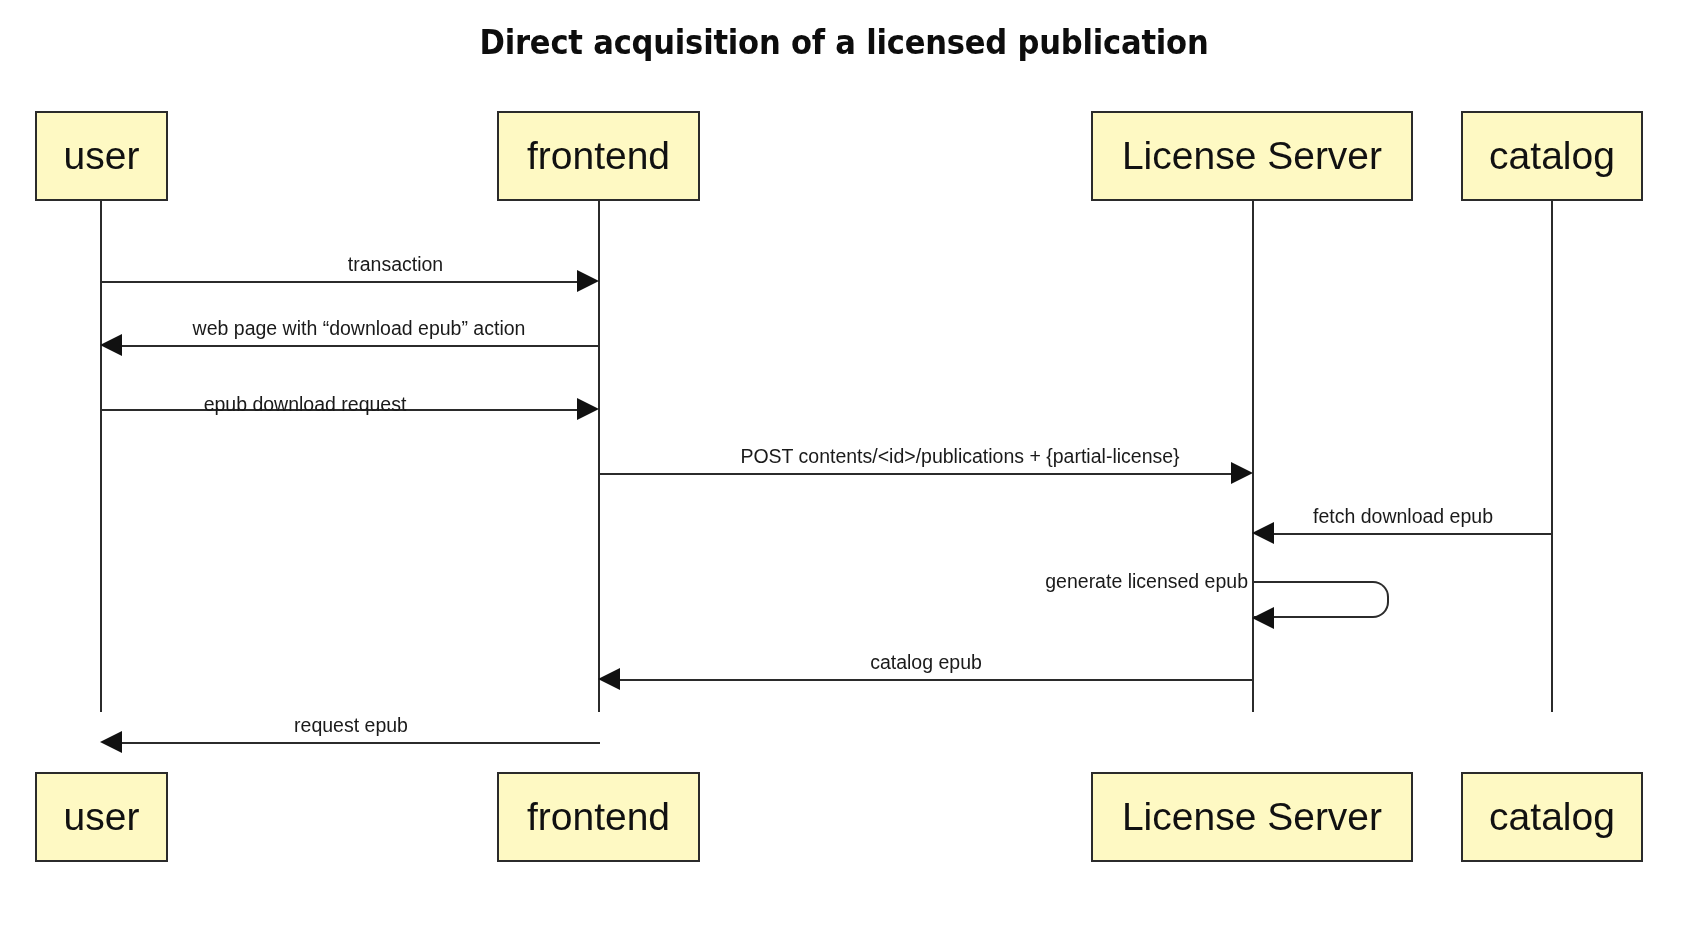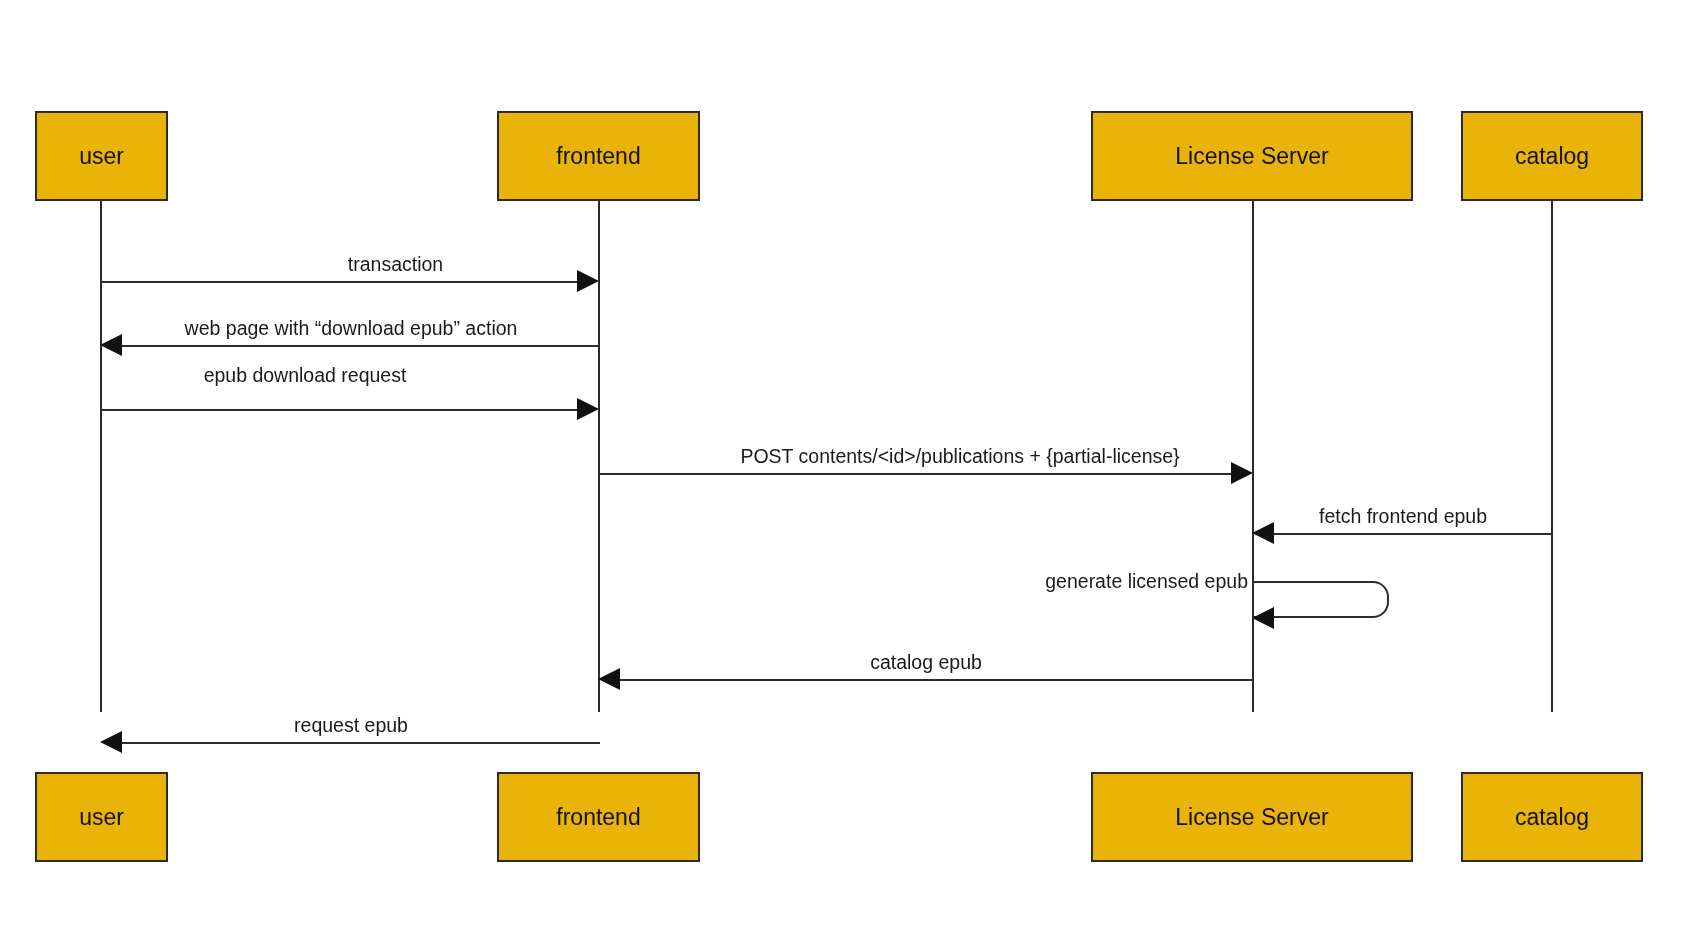--- a/index.html
+++ b/index.html
@@ -104,6 +104,7 @@
 
 <div id="canvas">
 
+  <div class="diagram-title">Direct acquisition of a licensed publication</div>
 
   <div class="lifeline" style="left:100px; top:200px; height:512px;"></div>
   <div class="lifeline" style="left:598px; top:200px; height:512px;"></div>

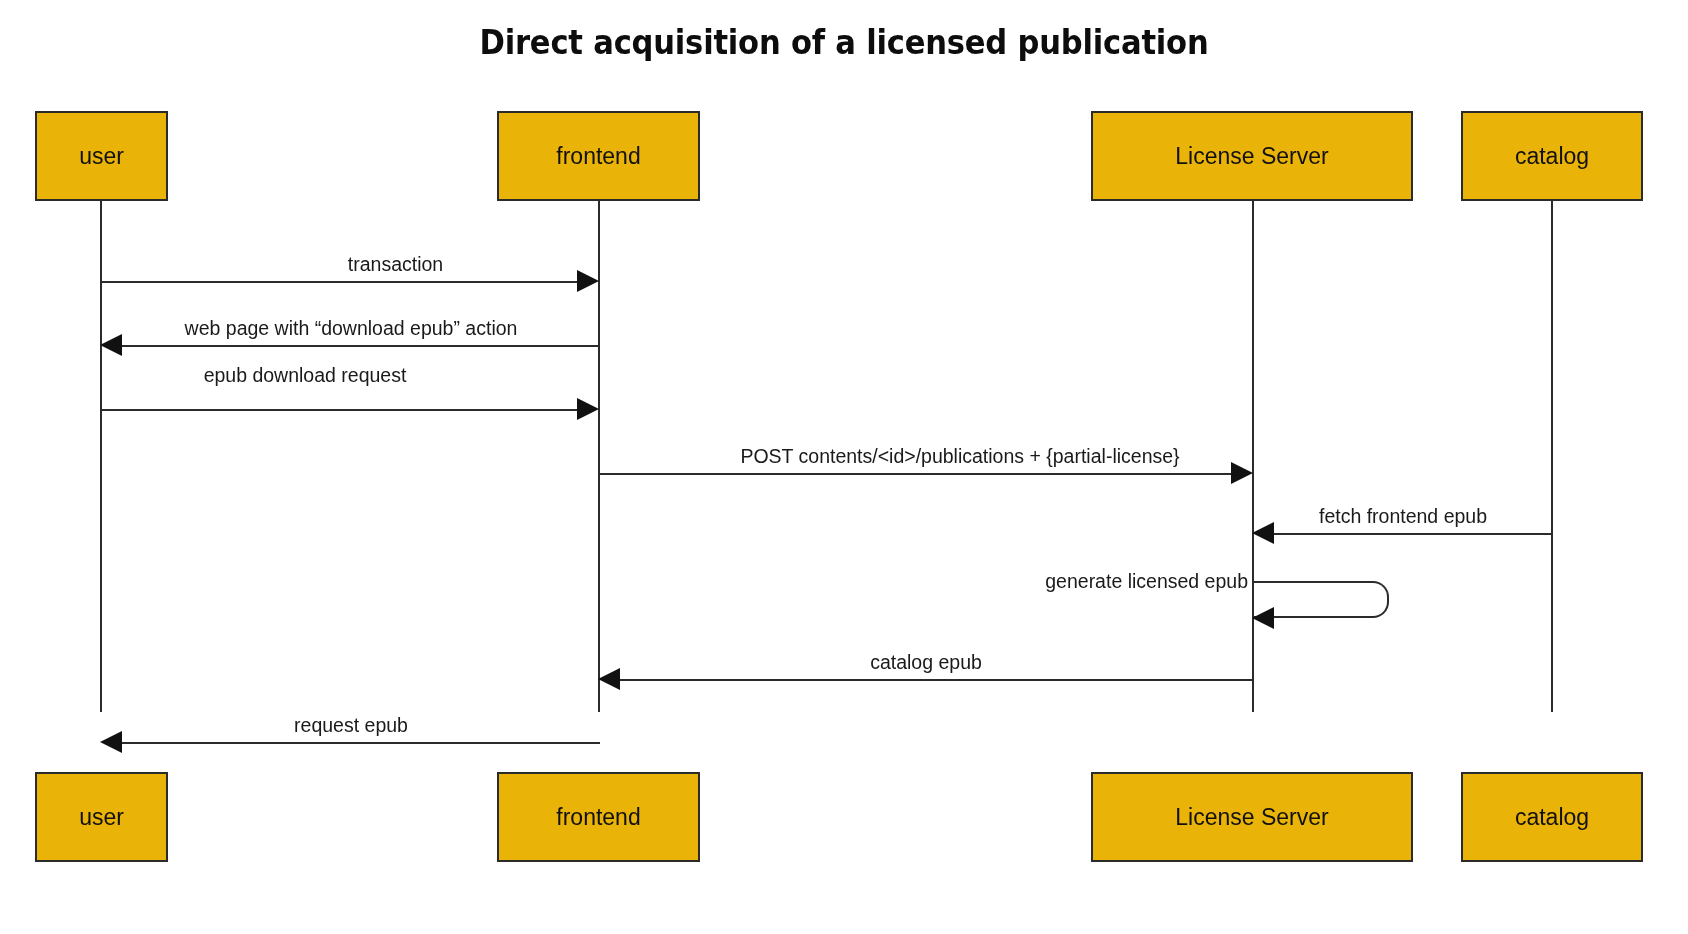--- a/index.html
+++ b/index.html
@@ -38,11 +38,11 @@
     position: absolute;
     box-sizing: border-box;
     border: 2px solid #2b2b2b;
-    background: #eab308;
+    background: #fef9c3;
     display: flex;
     align-items: center;
     justify-content: center;
-    font-size: 23px;
+    font-size: 39px;
     font-family: "Liberation Sans", sans-serif;
     color: #111111;
     white-space: nowrap;

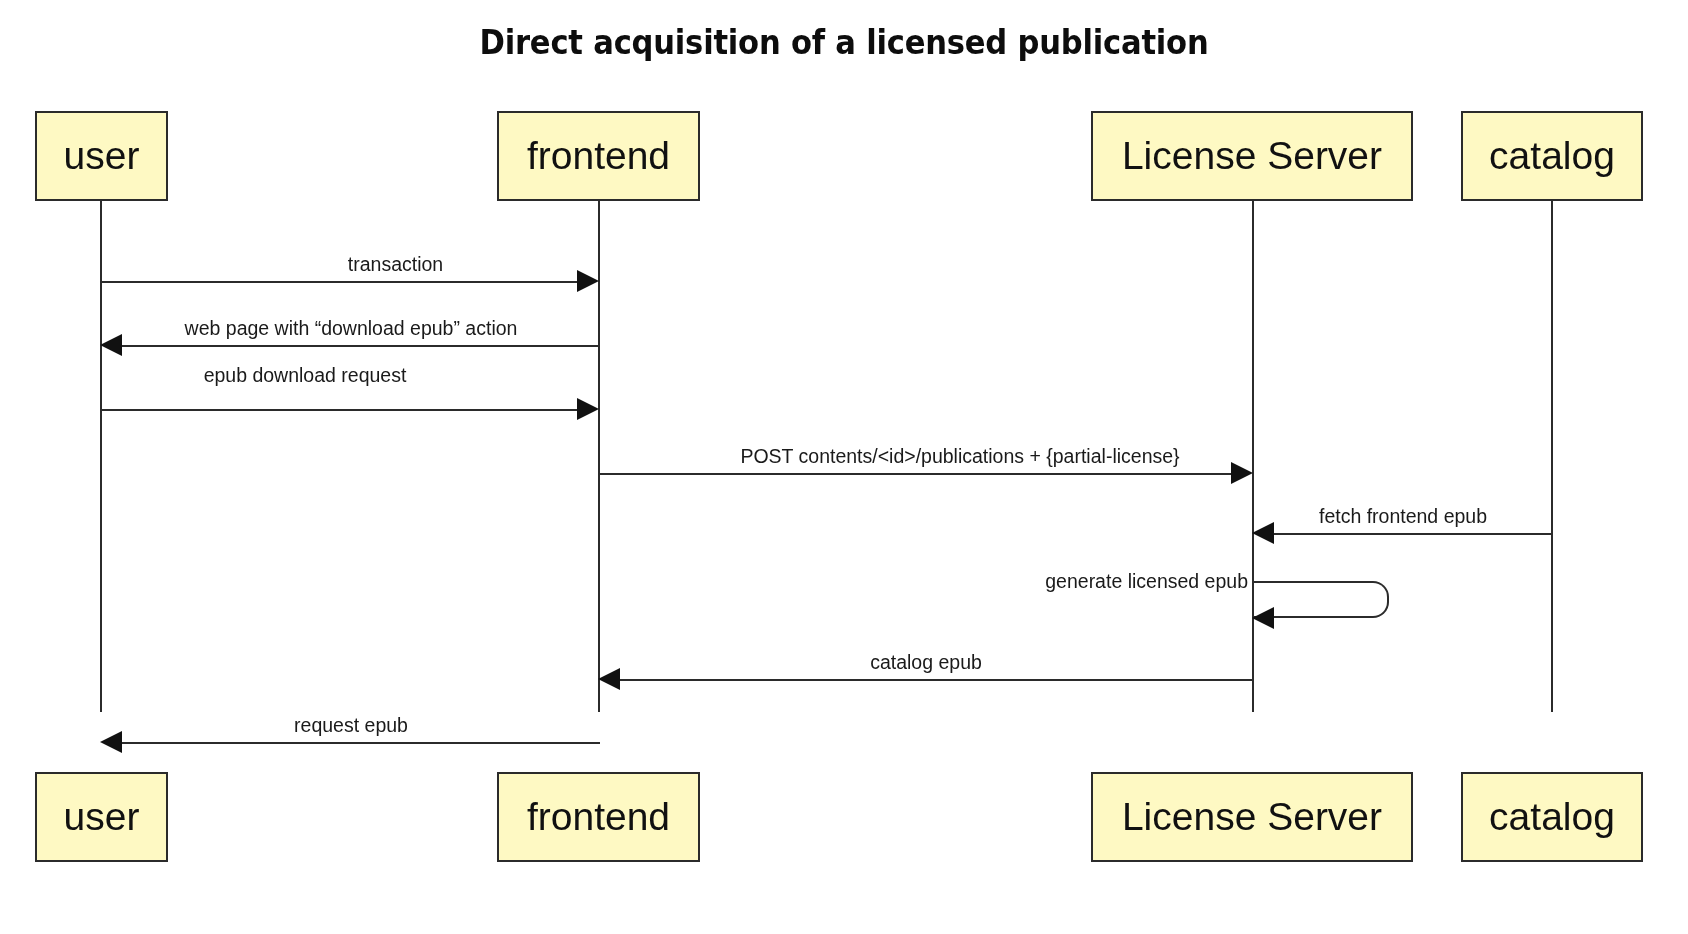--- a/index.html
+++ b/index.html
@@ -133,7 +133,7 @@
   <div>
     <div class="msg-line" style="left:122px; top:345px; width:478px;"></div>
     <div class="arrow-head to-left" style="left:100px; top:334px;"></div>
-    <div class="msg-label center" style="left:102px; top:319px; width:498px;">web page with “download epub” action</div>
+    <div class="msg-label center" style="left:102px; top:319px; width:498px;padding-left:8px;">web page with “download epub” action</div>
   </div>
 
   <div>

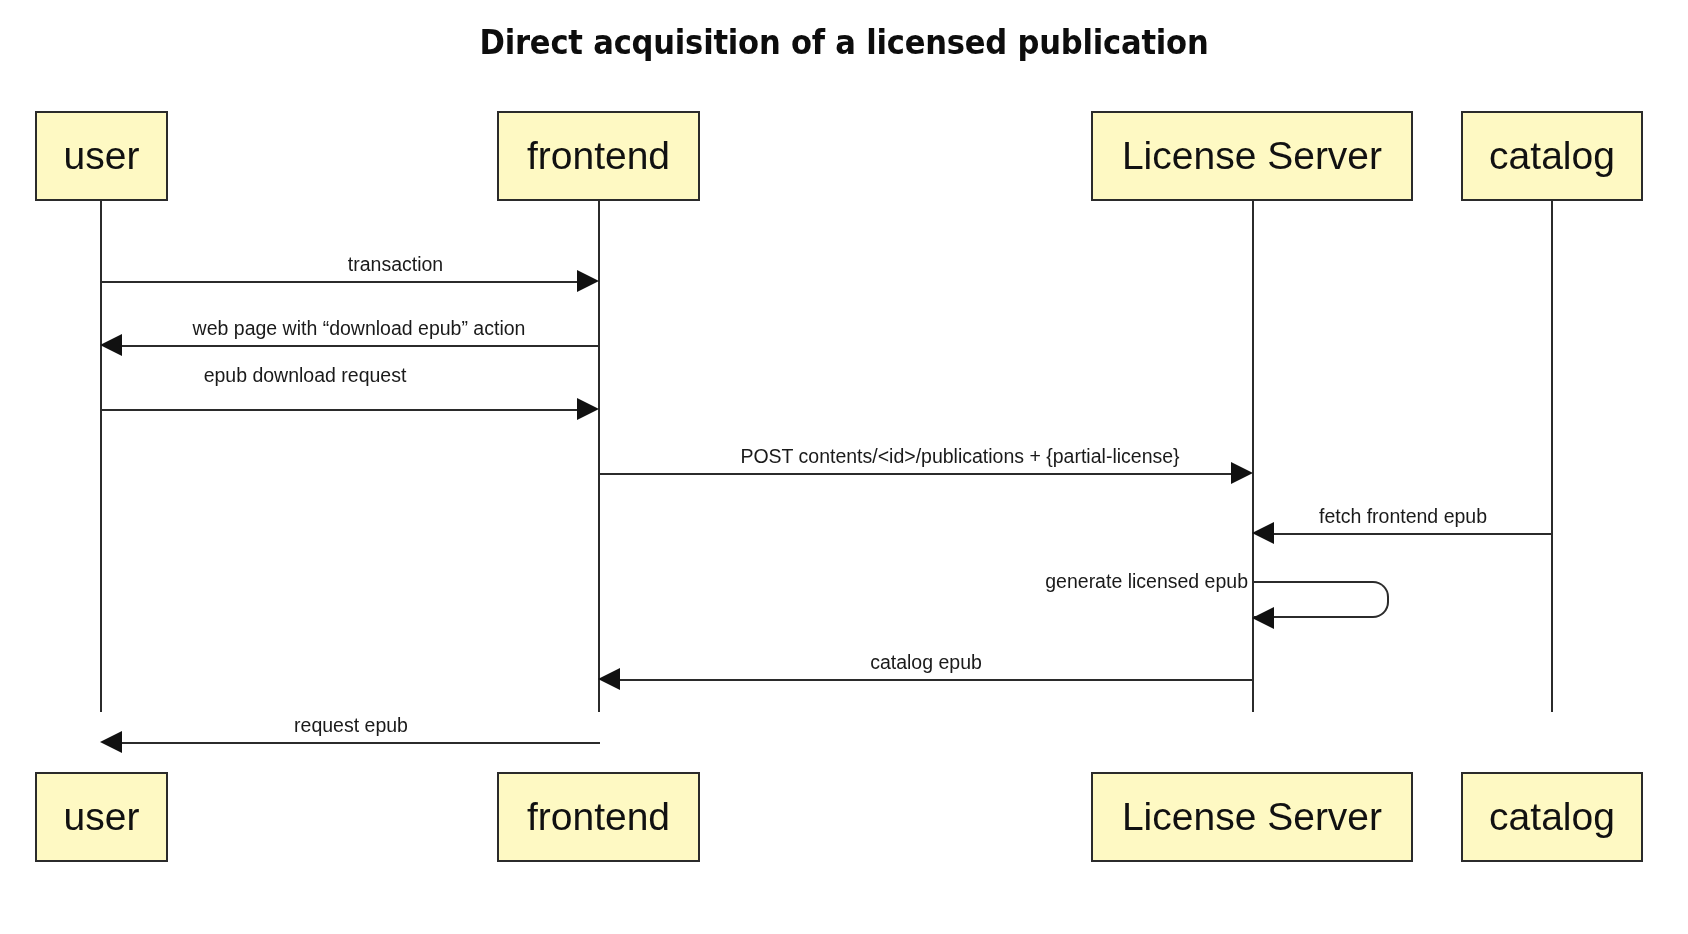--- a/index.html
+++ b/index.html
@@ -139,7 +139,7 @@
   <div>
     <div class="msg-line" style="left:100px; top:409px; width:477px;"></div>
     <div class="arrow-head to-right" style="left:577px; top:398px;"></div>
-    <div class="msg-label center" style="left:100px; top:366px; width:410px;">epub download request</div>
+    <div class="msg-label center" style="left:100px; top:395px; width:410px;">epub download request</div>
   </div>
 
   <div>

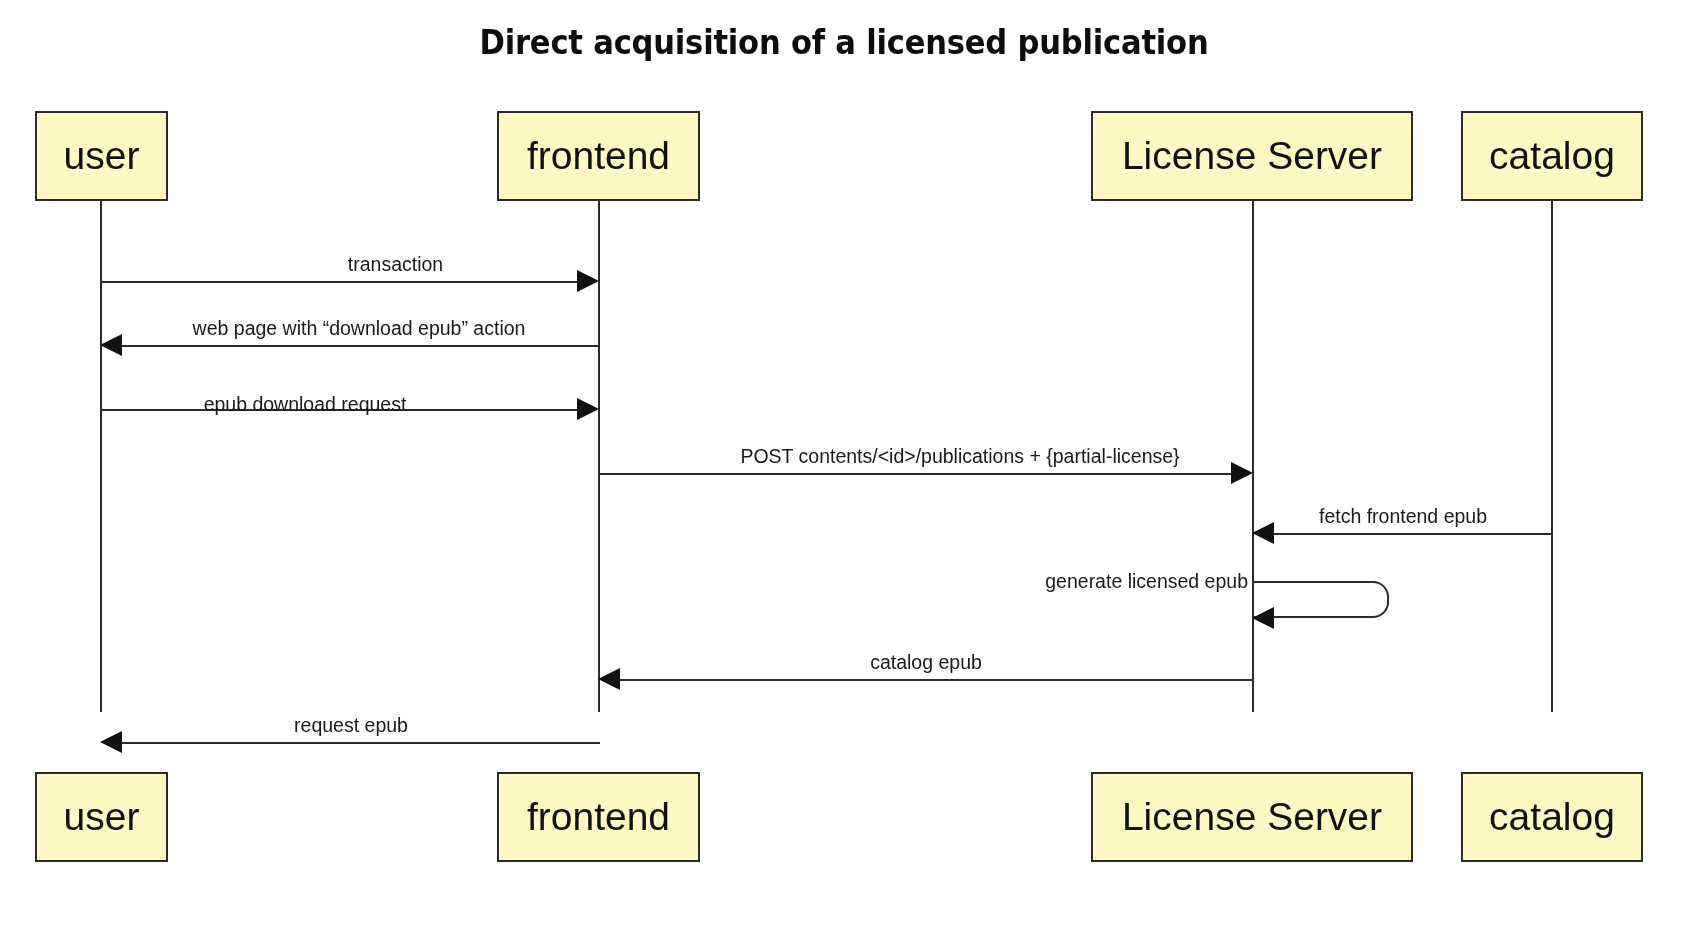--- a/index.html
+++ b/index.html
@@ -151,7 +151,7 @@
   <div>
     <div class="msg-line" style="left:1274px; top:533px; width:278px;"></div>
     <div class="arrow-head to-left" style="left:1252px; top:522px;"></div>
-    <div class="msg-label center" style="left:1254px; top:507px; width:298px;">fetch frontend epub</div>
+    <div class="msg-label center" style="left:1254px; top:507px; width:298px;">fetch download epub</div>
   </div>
 
   <div>

